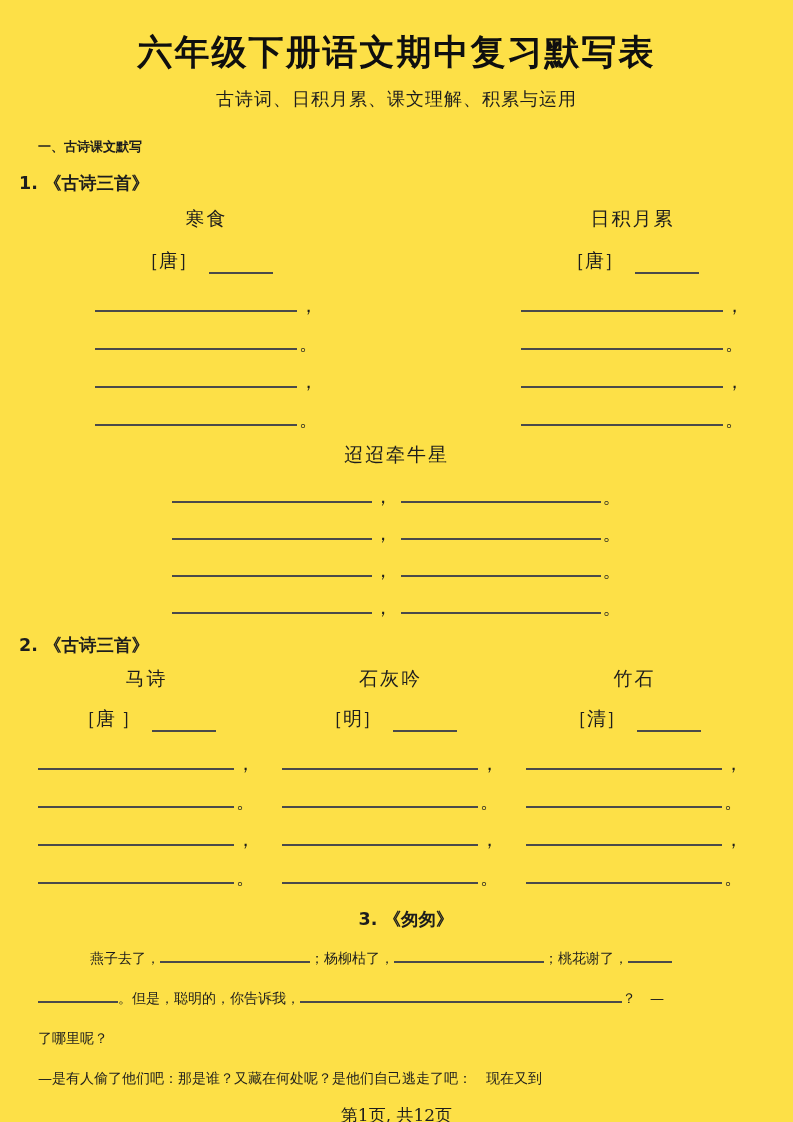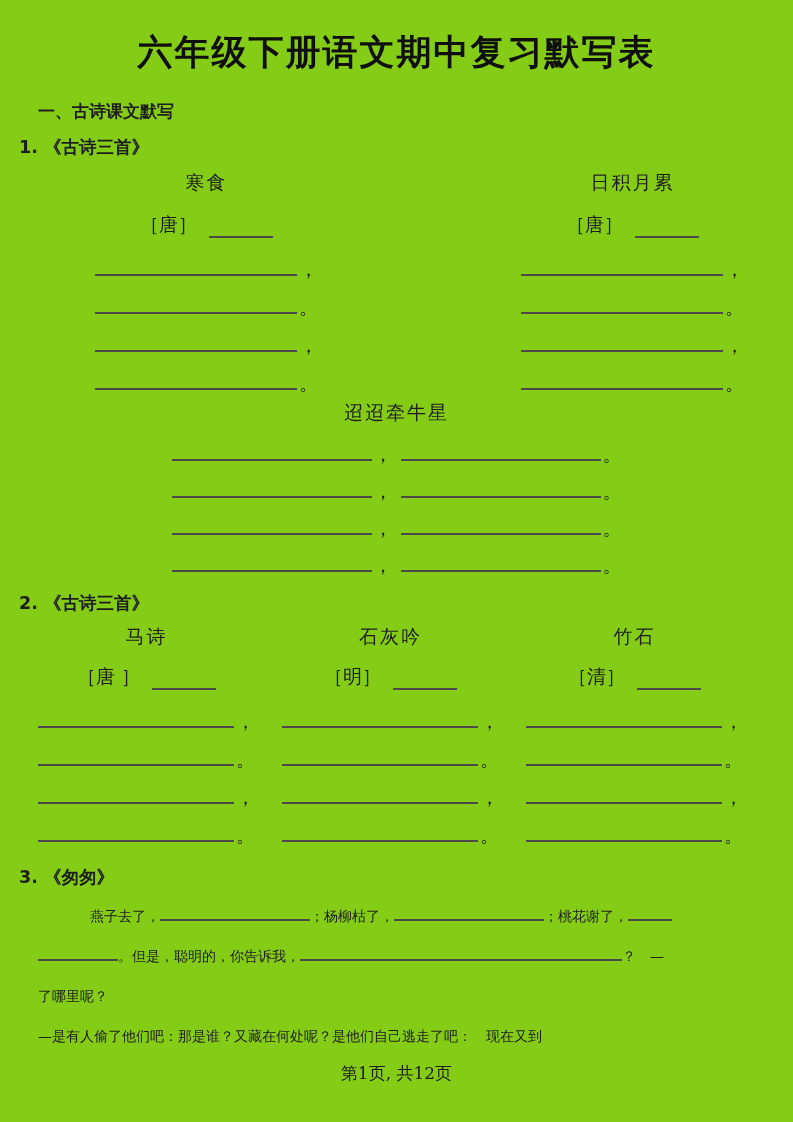--- a/index.html
+++ b/index.html
@@ -5,7 +5,7 @@
   * { margin:0; padding:0; box-sizing:border-box; }
   html,body { background:#e9e9e9; }
   .page {
-    width:793px; height:1122px; margin:0 auto; background:#84cc16;
+    width:793px; height:1122px; margin:0 auto; background:#fde047;
     font-family:"DejaVu Serif", serif; color:#1d1d1d;
     padding-top:30px; overflow:hidden; position:relative;
   }

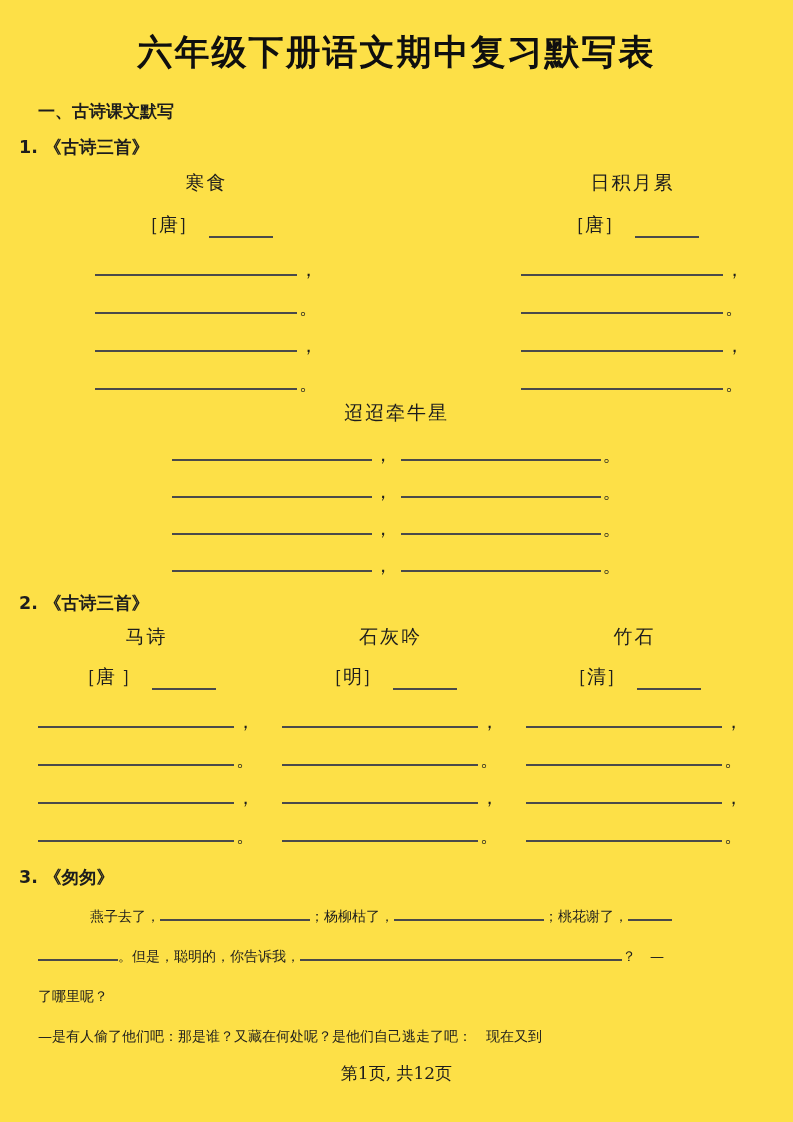--- a/index.html
+++ b/index.html
@@ -61,6 +61,7 @@
 
 <div class="page">
   <h1 class="title">六年级下册语文期中复习默写表</h1>
+  <div class="subtitle">古诗词、日积月累、课文理解、积累与运用</div>
 
   <div class="sec-heading">一、古诗课文默写</div>
 

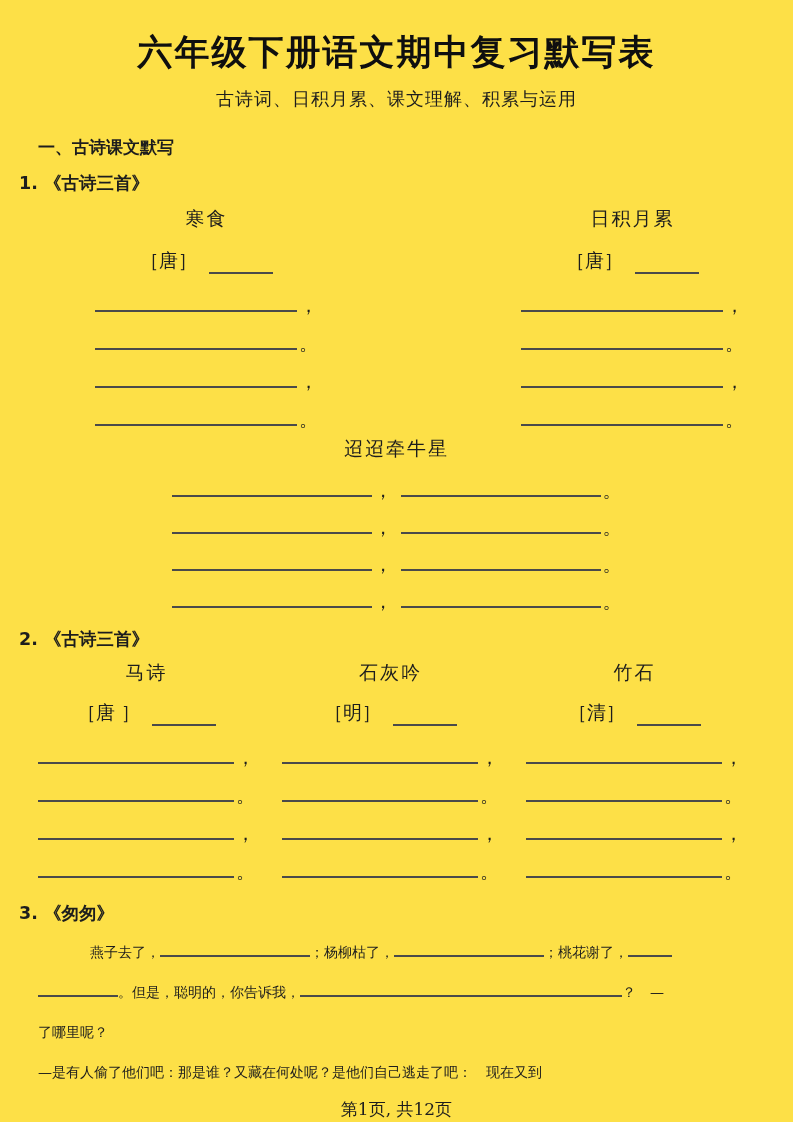--- a/index.html
+++ b/index.html
@@ -17,7 +17,7 @@
   .subtitle { text-align:center; font-size:18px; line-height:22px; margin-top:14px; letter-spacing:1px; }
   .sec-heading {
     font-family:"DejaVu Sans", sans-serif; font-weight:bold;
-    font-size:17px; line-height:22px; margin:26px 0 0 38px;
+    font-size:13px; line-height:22px; margin:26px 0 0 38px;
   }
   .item-label {
     font-family:"DejaVu Sans", sans-serif; font-weight:bold;

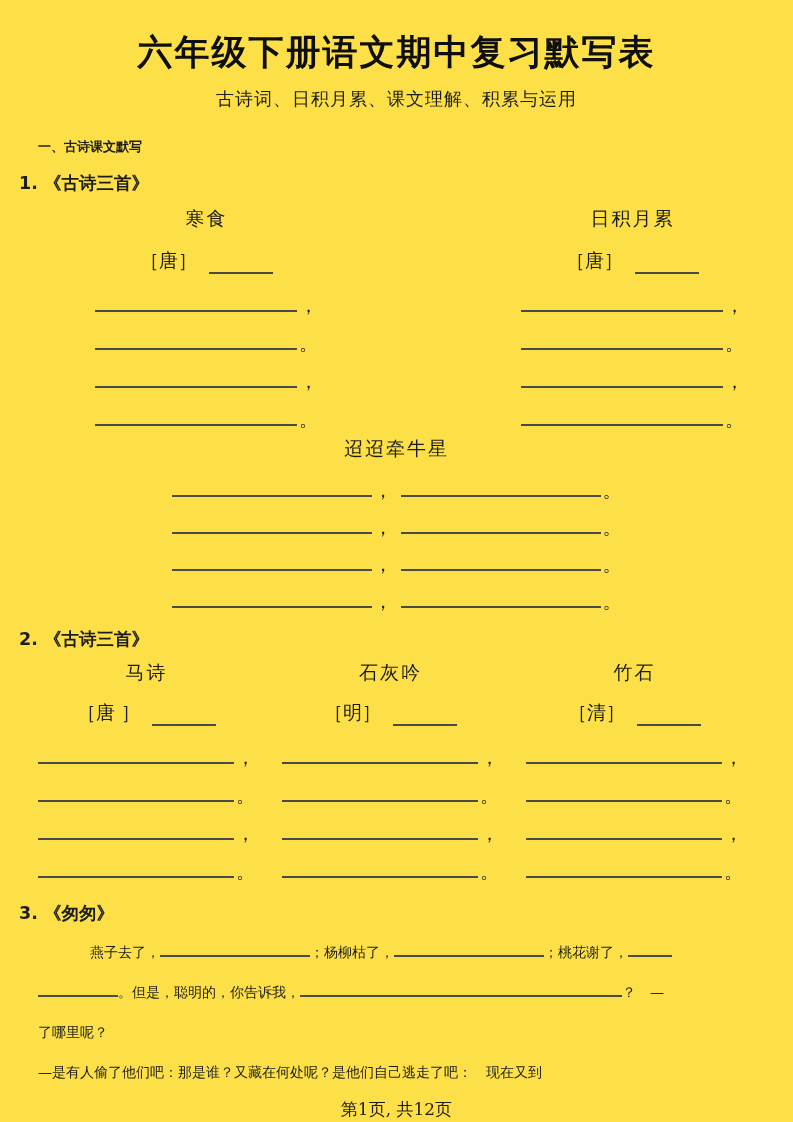--- a/index.html
+++ b/index.html
@@ -43,7 +43,7 @@
   .two .vblank { width:202px; height:5px; }
   .three .vblank { width:196px; height:5px; }
 
-  .center-title { text-align:center; font-size:19px; line-height:24px; height:24px; margin-top:10px; letter-spacing:2px; }
+  .center-title { text-align:center; font-size:19px; line-height:24px; height:24px; margin-top:16px; letter-spacing:2px; }
   .crow { height:37px; display:flex; align-items:flex-end; justify-content:center; font-size:19px; }
   .crow .vblank { width:200px; height:5px; }
   .crow .punct { line-height:14px; margin:0 8px 0 2px; }

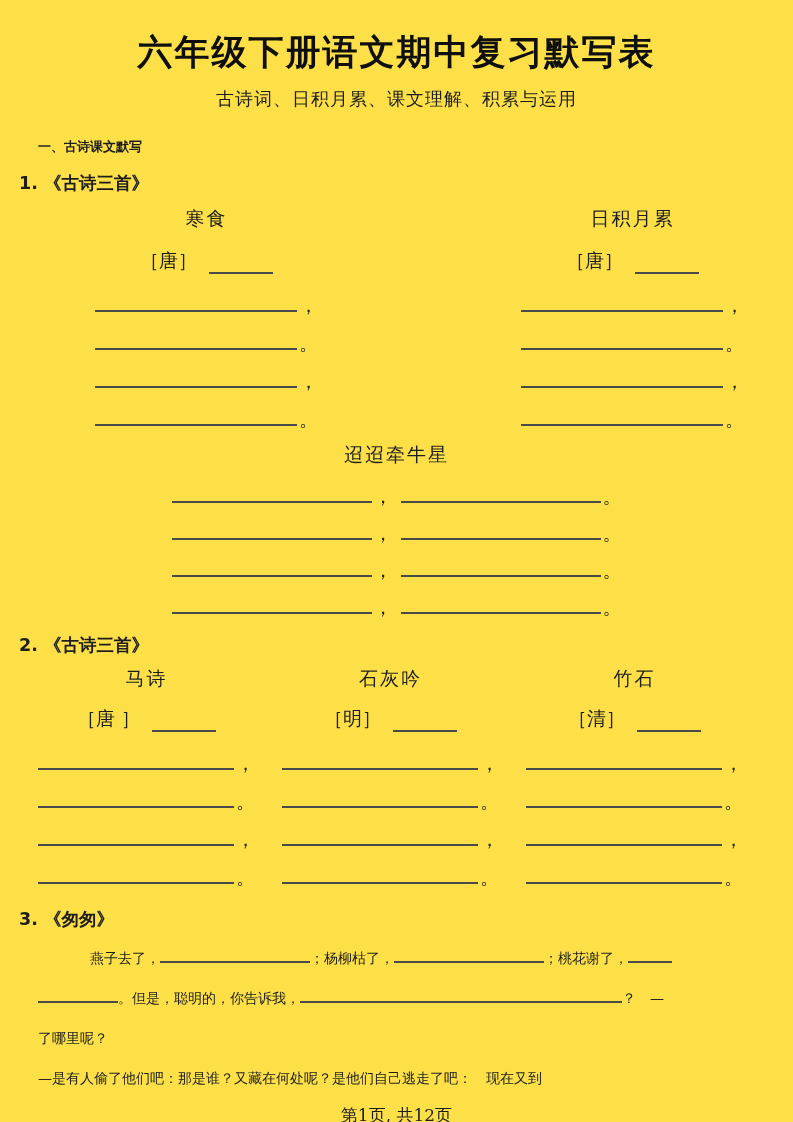--- a/index.html
+++ b/index.html
@@ -25,7 +25,7 @@
   }
   .item-1 { margin-top:14px; }
   .item-2 { margin-top:20px; }
-  .item-3 { margin-top:24px; }
+  .item-3 { margin-top:24px;text-align:center; }
 
   .cols { display:flex; justify-content:space-between; }
   .cols.two   { margin-top:12px; padding:0 49px 0 95px; }

